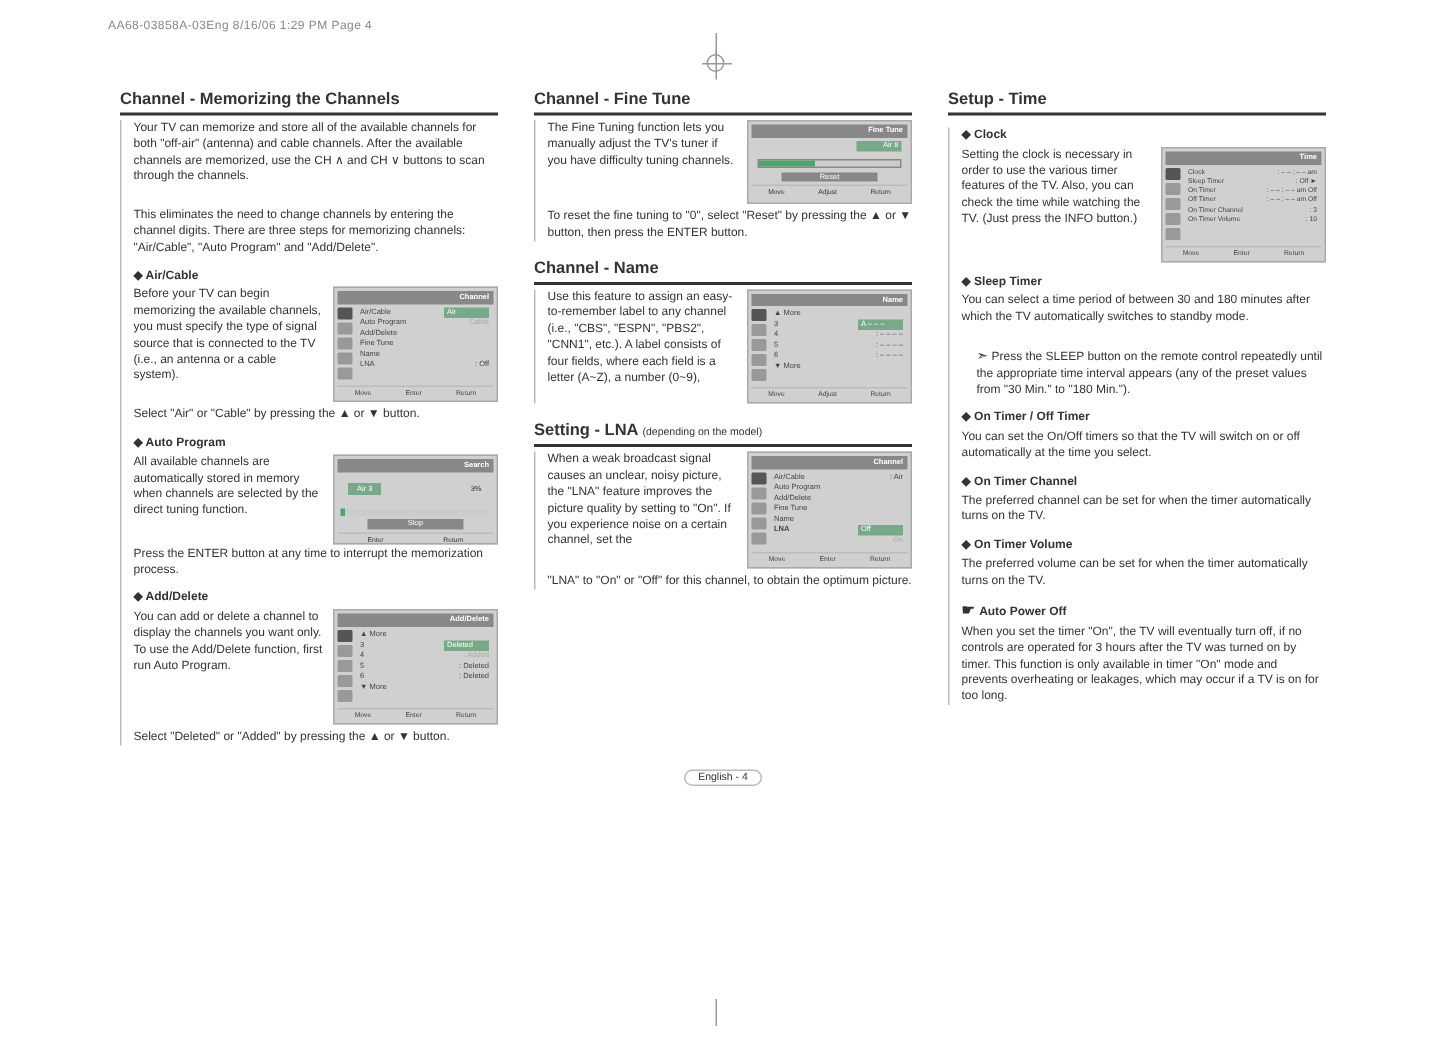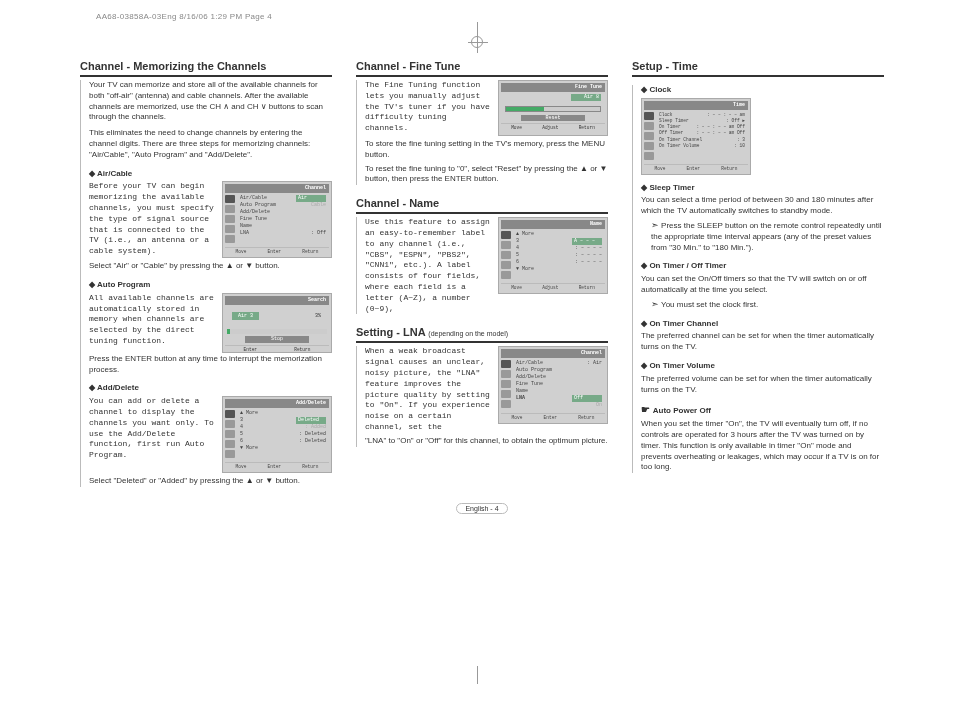--- a/index.html
+++ b/index.html
@@ -16,7 +16,7 @@
     .print-header {
       position: absolute;
       top: 12px;
-      left: 96px;
+      left: 72px;
       font-size: 8px;
       color: #888;
       letter-spacing: 0.3px;

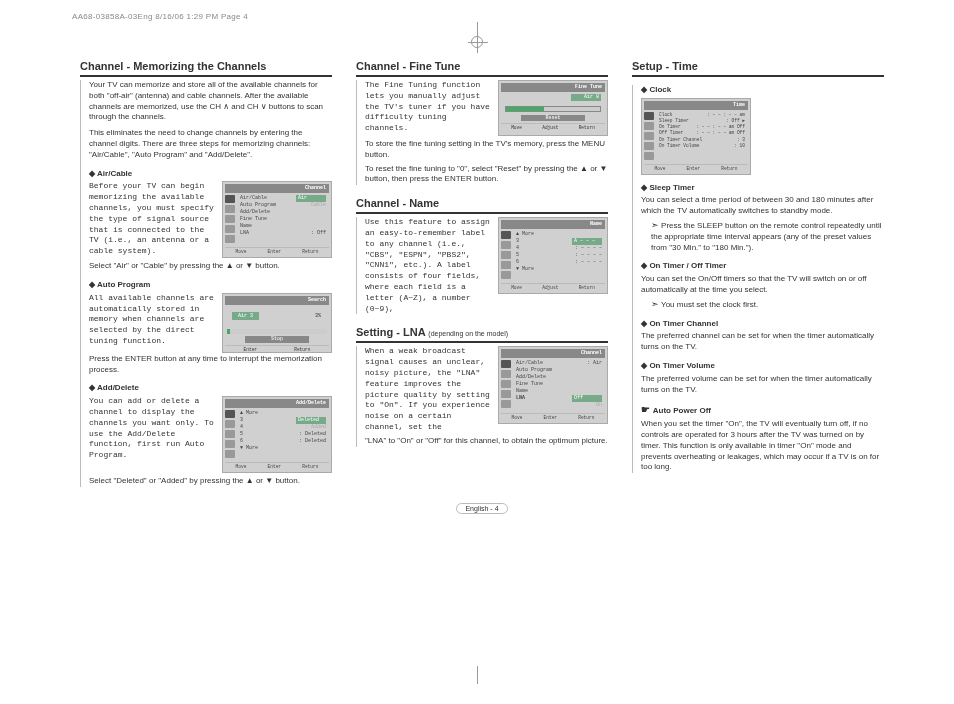--- a/index.html
+++ b/index.html
@@ -52,7 +52,7 @@
     .hand::before { content: "☛ "; font-size: 10px; }
     .depending { font-size: 7px; font-weight: normal; }
 
-    .two-col-inner { display: flex; gap: 6px; align-items: flex-start; font-family: Liberation Mono, monospace; }
+    .two-col-inner { display: flex; gap: 6px; align-items: flex-start; }
     .two-col-inner > .txt { flex: 1; }
 
     

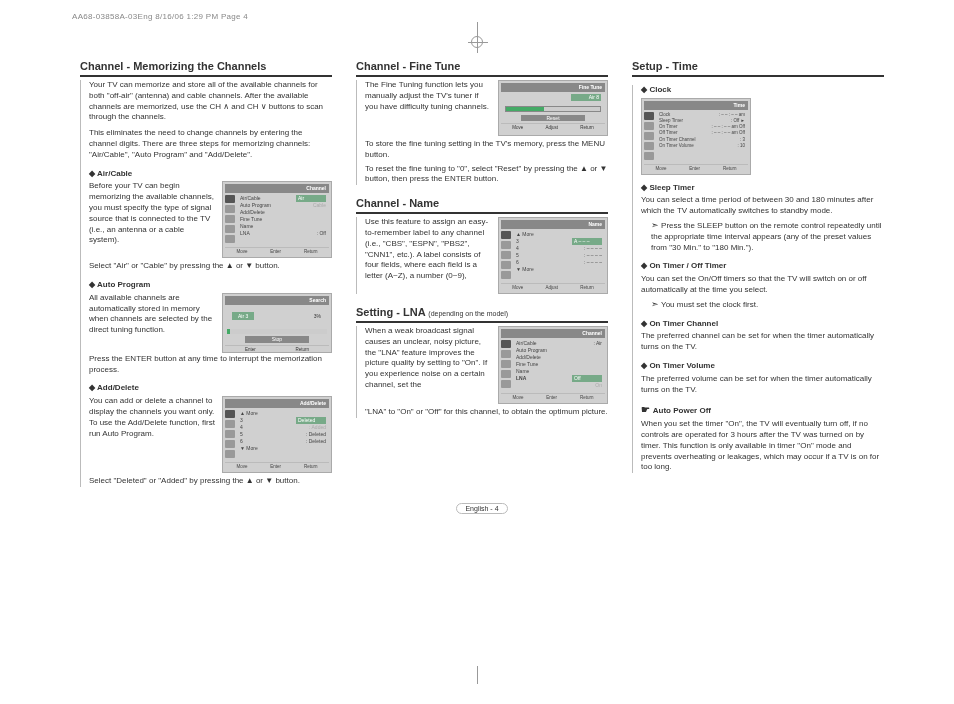--- a/index.html
+++ b/index.html
@@ -338,6 +338,7 @@
       <div class="section-bar">
         <div class="sub-heading diamond">Clock</div>
         <div class="two-col-inner">
+          <div class="txt">Setting the clock is necessary in order to use the various timer features of the TV. Also, you can check the time while watching the TV. (Just press the INFO button.)</div>
           <div class="osd">
             <div class="osd-title">Time</div>
             <div class="osd-body">

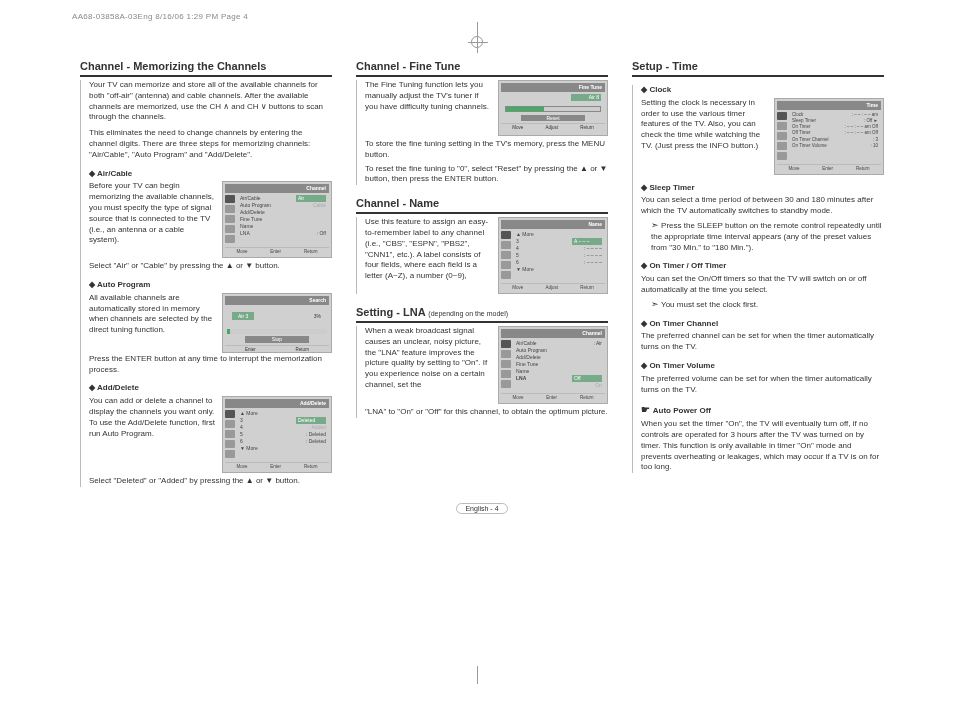--- a/index.html
+++ b/index.html
@@ -108,7 +108,7 @@
       <div class="section-title">Channel - Memorizing the Channels</div>
       <div class="section-bar">
         <div>Your TV can memorize and store all of the available channels for both "off-air" (antenna) and cable channels. After the available channels are memorized, use the CH ∧ and CH ∨ buttons to scan through the channels.</div>
-        <div style="margin-top:5px">This eliminates the need to change channels by entering the channel digits. There are three steps for memorizing channels: "Air/Cable", "Auto Program" and "Add/Delete".</div>
+        <div style="margin-top:15px">This eliminates the need to change channels by entering the channel digits. There are three steps for memorizing channels: "Air/Cable", "Auto Program" and "Add/Delete".</div>
 
         <div class="sub-heading diamond">Air/Cable</div>
         <div class="two-col-inner">

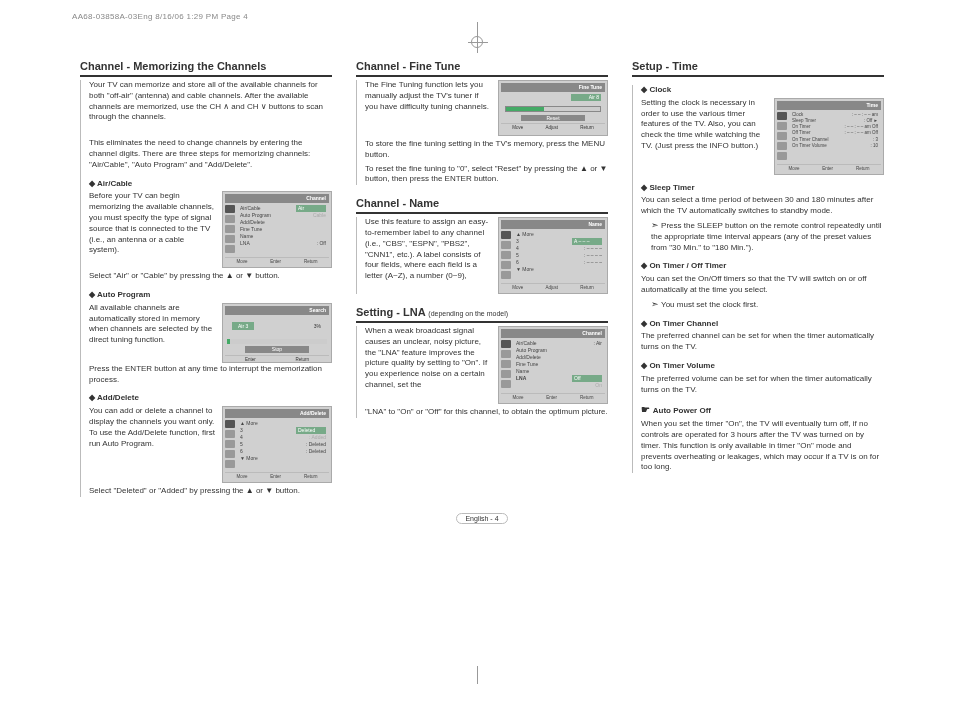--- a/index.html
+++ b/index.html
@@ -235,7 +235,6 @@
               </div>
           </div>
         </div>
-        <div style="margin-top:3px">To store the fine tuning setting in the TV's memory, press the MENU button.</div>
         <div style="margin-top:3px">To reset the fine tuning to "0", select "Reset" by pressing the ▲ or ▼ button, then press the ENTER button.</div>
       </div>
     </div>

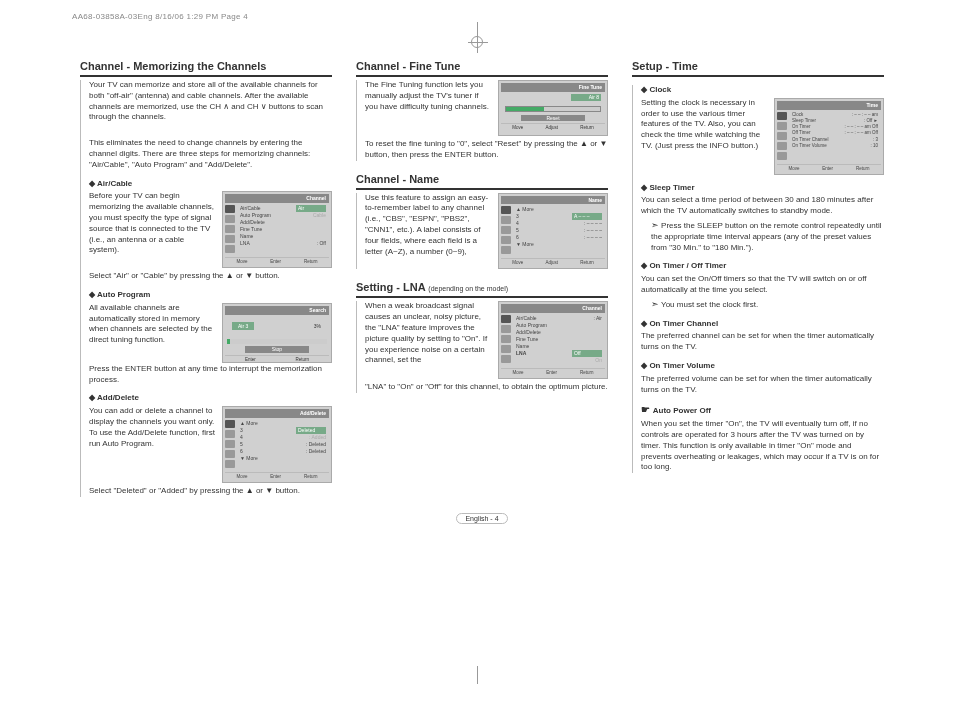--- a/index.html
+++ b/index.html
@@ -385,7 +385,7 @@
 
         <div class="sub-heading diamond">Sleep Timer</div>
         <div>You can select a time period of between 30 and 180 minutes after which the TV automatically switches to standby mode.</div>
-        <div class="arrow" style="margin-top:2px; padding-left:10px">Press the SLEEP button on the remote control repeatedly until the appropriate time interval appears (any of the preset values from "30 Min." to  "180 Min.").</div>
+        <div class="arrow" style="margin-top:14px; padding-left:10px">Press the SLEEP button on the remote control repeatedly until the appropriate time interval appears (any of the preset values from "30 Min." to  "180 Min.").</div>
 
         <div class="sub-heading diamond">On Timer / Off Timer</div>
         <div>You can set the On/Off timers so that the TV will switch on or off automatically at the time you select.</div>

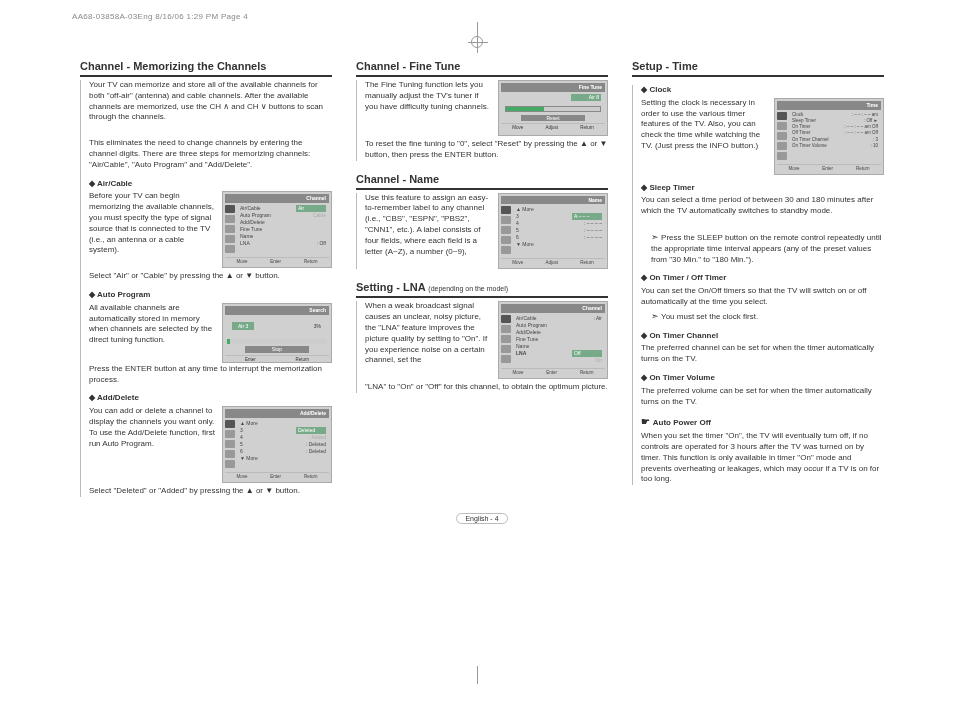--- a/index.html
+++ b/index.html
@@ -389,7 +389,6 @@
 
         <div class="sub-heading diamond">On Timer / Off Timer</div>
         <div>You can set the On/Off timers so that the TV will switch on or off automatically at the time you select.</div>
-        <div class="arrow" style="margin-top:2px; padding-left:10px">You must set the clock first.</div>
 
         <div class="sub-heading diamond">On Timer Channel</div>
         <div>The preferred channel can be set for when the timer automatically turns on the TV.</div>

